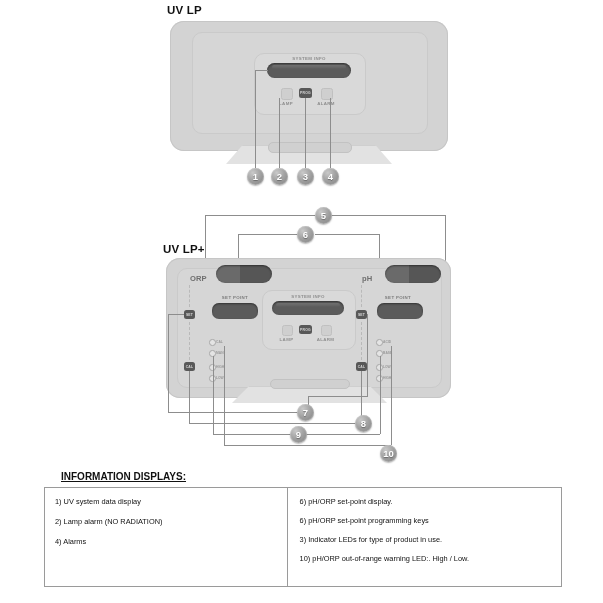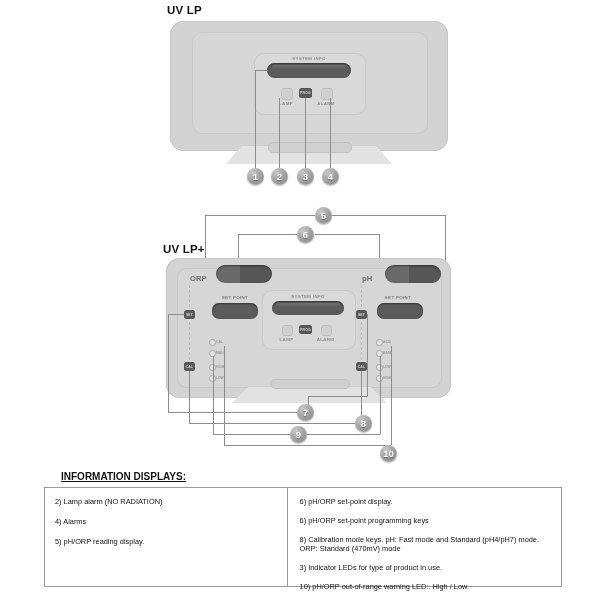--- a/index.html
+++ b/index.html
@@ -314,6 +314,7 @@
   <div class="info-box" style="left:44px;top:487px;width:518px;height:100px;">
 
     <div class="info-col left">
+      <div class="info-item">1) UV system data display</div>
       <div class="info-item">2) Lamp alarm (NO RADIATION)</div>
       <div class="info-item">4) Alarms</div>
       <div class="info-item">5) pH/ORP reading display.</div>

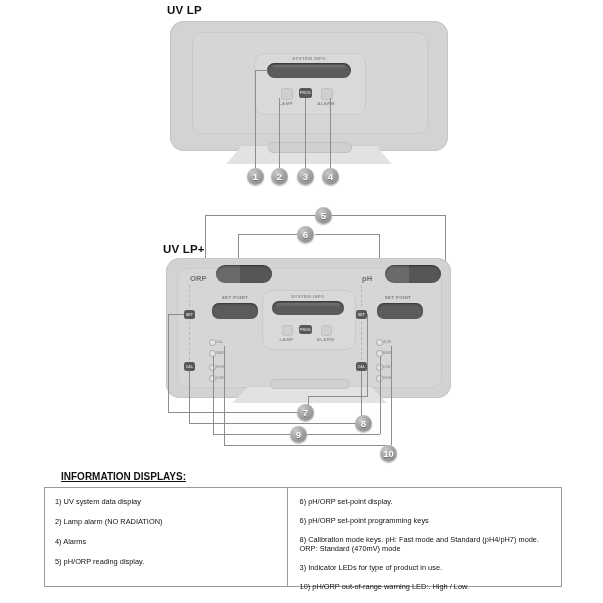--- a/index.html
+++ b/index.html
@@ -323,8 +323,6 @@
     <div class="info-col right">
       <div class="info-item">6) pH/ORP set-point display.</div>
       <div class="info-item">6) pH/ORP set-point programming keys</div>
-      <div class="info-item">8) Calibration mode keys. pH: Fast mode and Standard (pH4/pH7) mode.
-     ORP: Standard (470mV) mode</div>
       <div class="info-item">3) Indicator LEDs for type of product in use.</div>
       <div class="info-item">10) pH/ORP out-of-range warning LED:. High / Low.</div>
     </div>

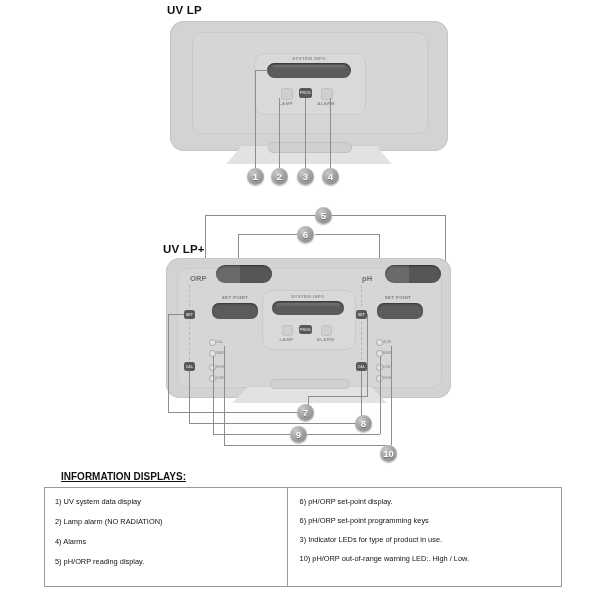--- a/index.html
+++ b/index.html
@@ -317,7 +317,6 @@
       <div class="info-item">1) UV system data display</div>
       <div class="info-item">2) Lamp alarm (NO RADIATION)</div>
       <div class="info-item">4) Alarms</div>
-      <div class="info-item">5) pH/ORP reading display.</div>
     </div>
 
     <div class="info-col right">

